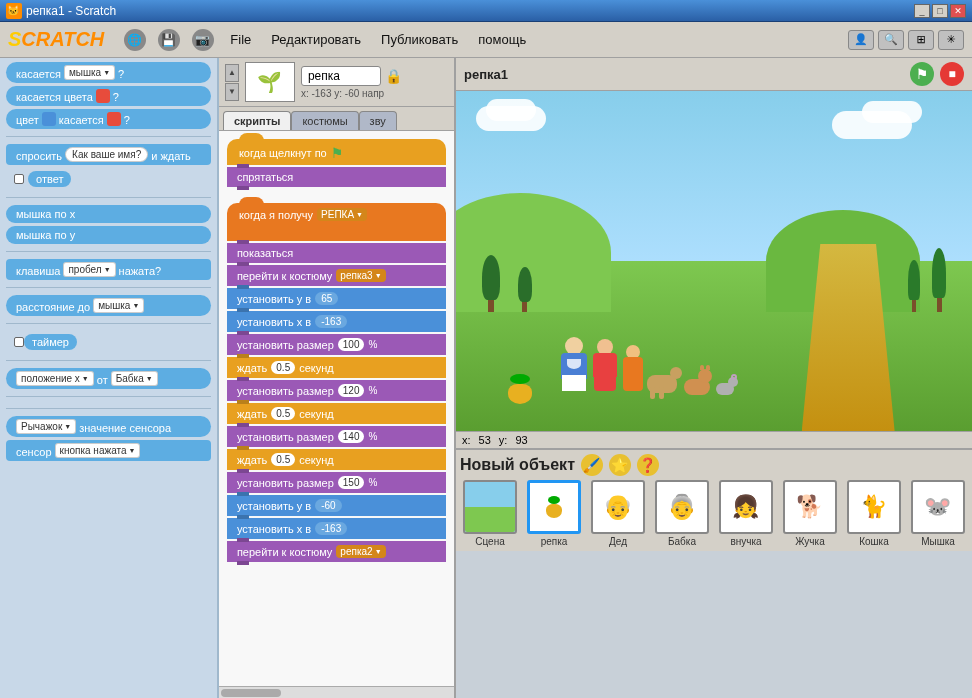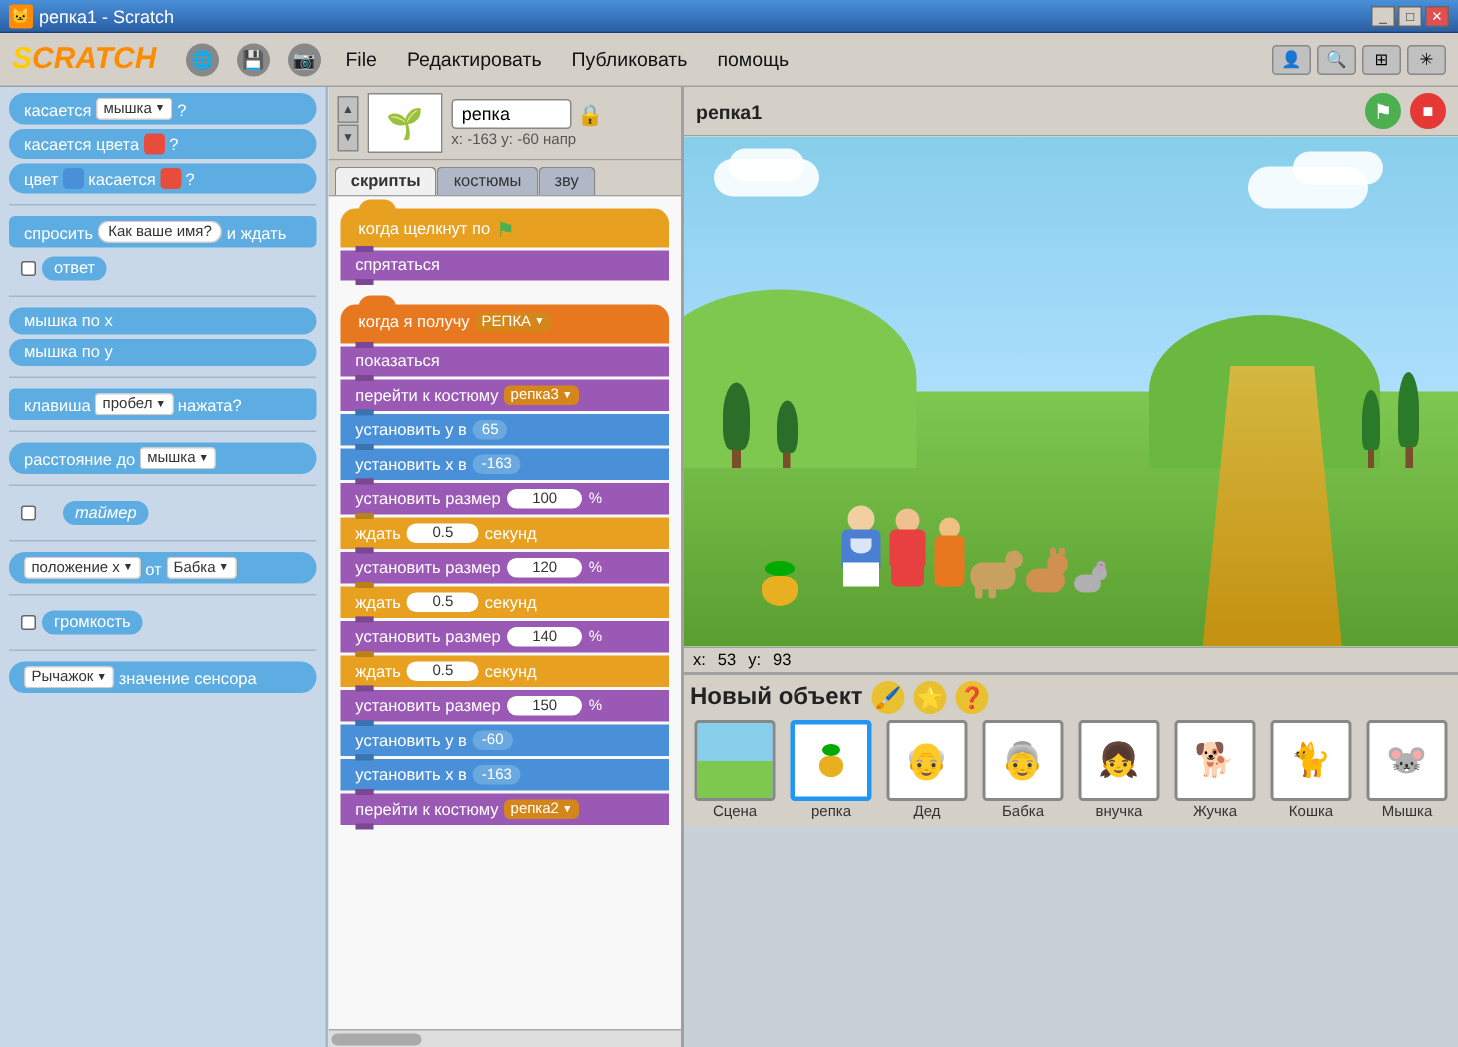--- a/index.html
+++ b/index.html
@@ -383,7 +383,7 @@
     .receive-hat {
       background: #e87820;
       color: white;
-      padding: 5px 12px 8px;
+      padding: 5px 12px 20px;
       border-radius: 10px 10px 0 0;
       font-size: 11px;
       display: flex; align-items: center; gap: 4px;

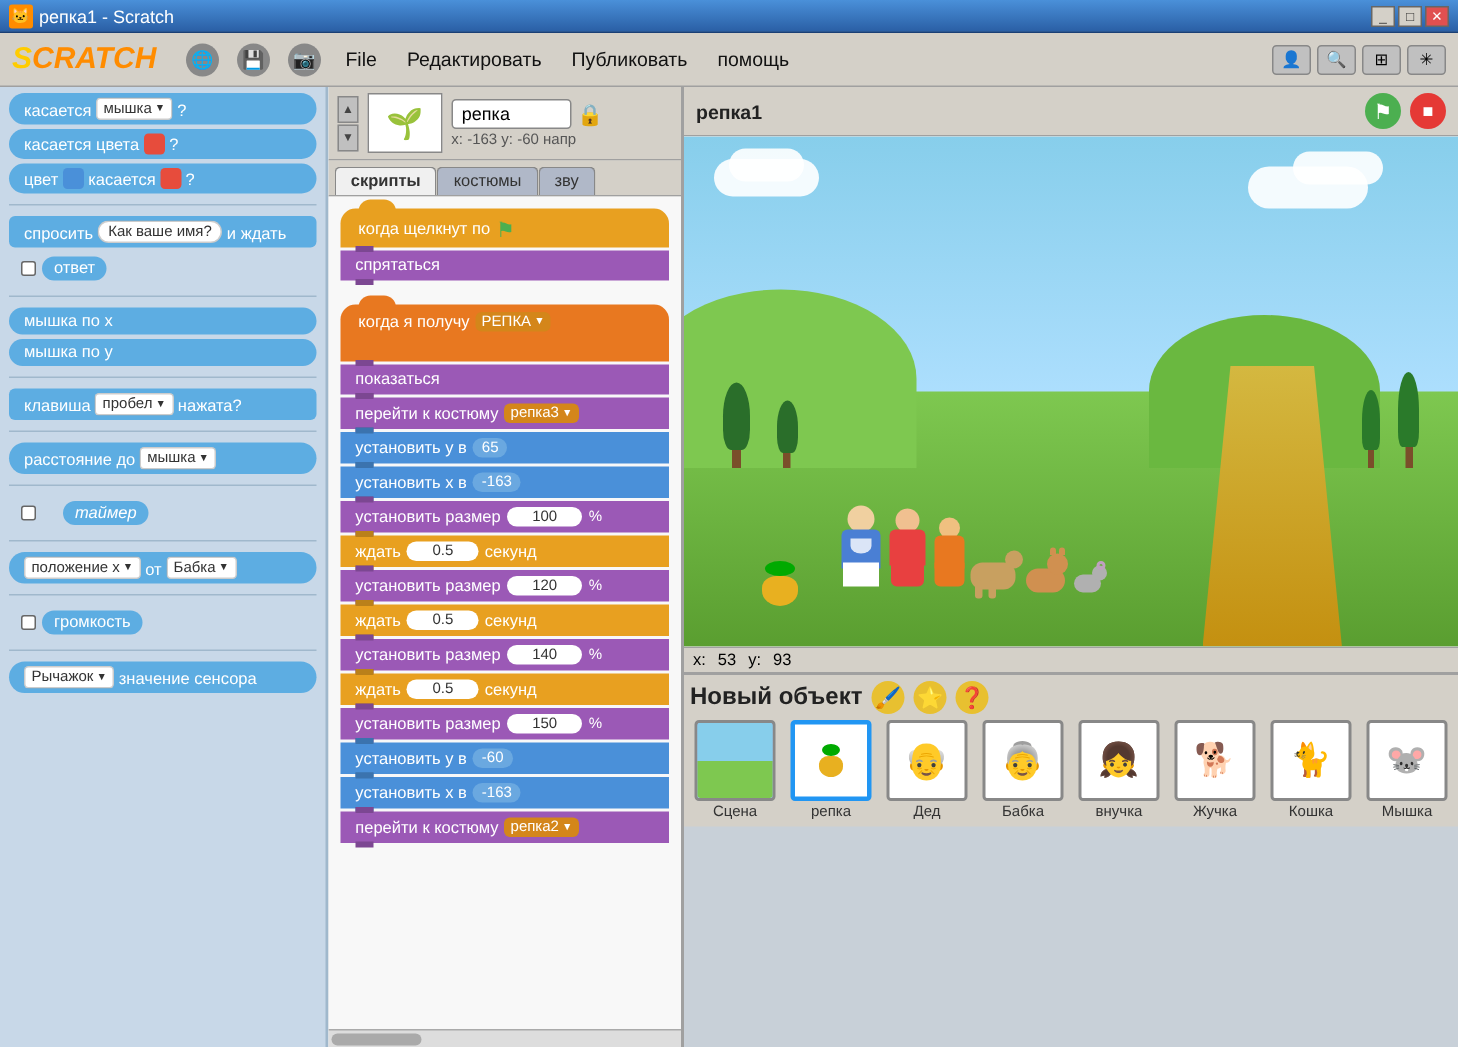--- a/index.html
+++ b/index.html
@@ -560,7 +560,7 @@
         <div style="margin:4px 0; border-top: 1px solid #a0b8cc;"></div>
 
 
-        <div class="block" style="gap:18px;font-style:italic;">
+        <div class="block" style="gap:0;">
           <span class="block-checkbox"></span>
           <span class="block block-sensing" style="padding:2px 8px;border-radius:10px;">таймер</span>
         </div>

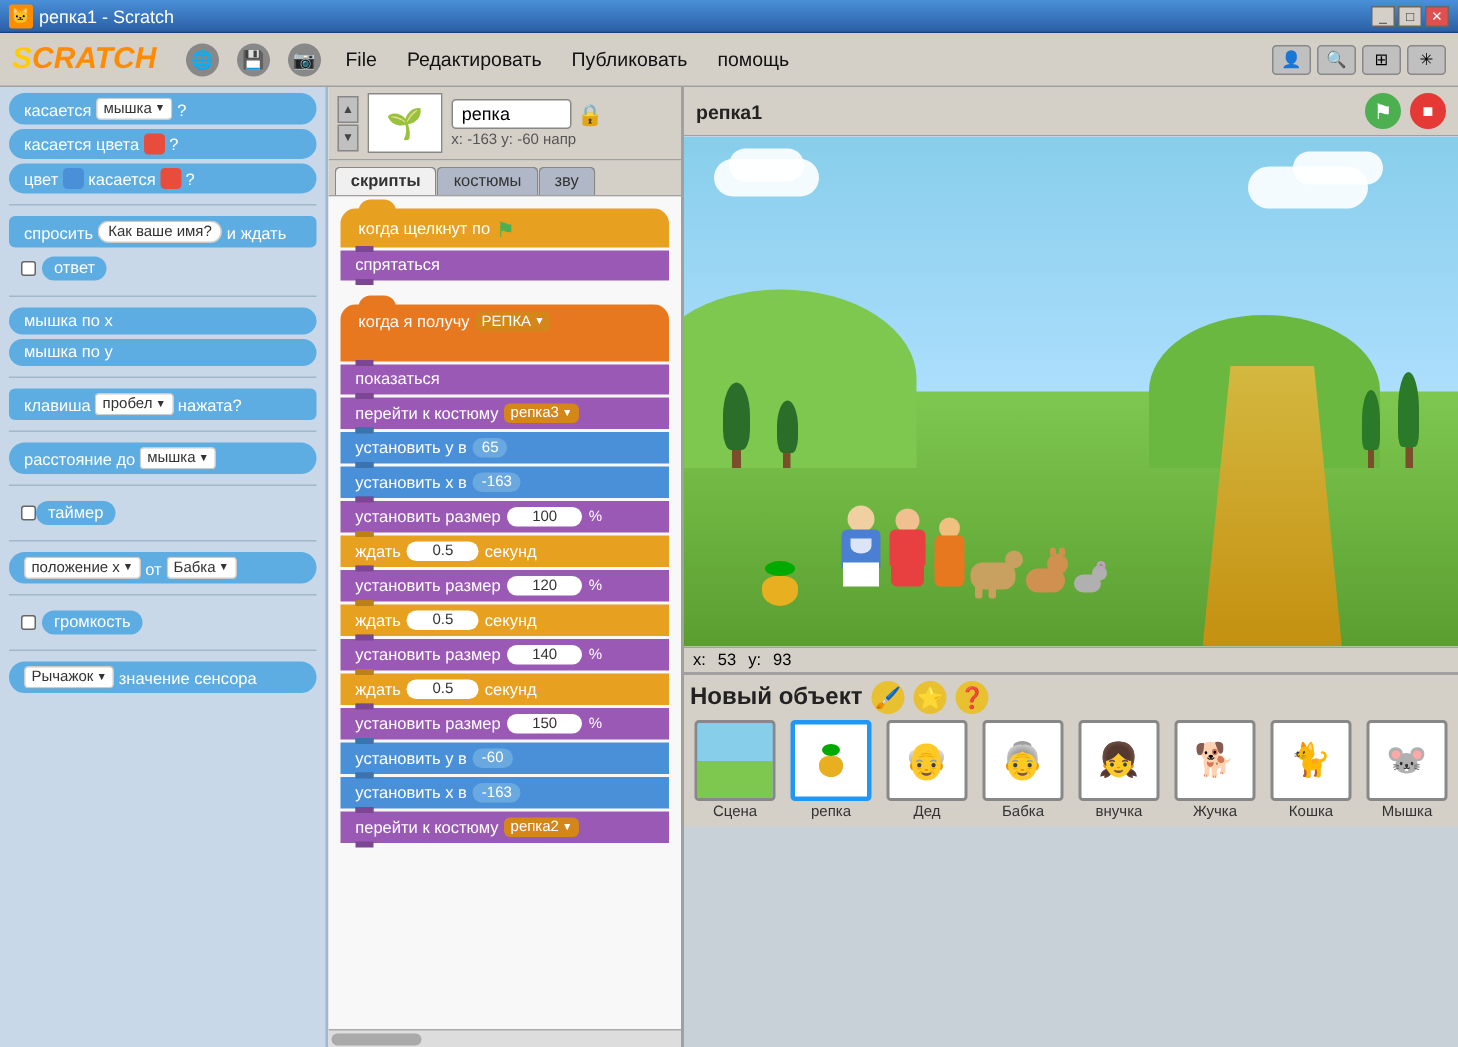--- a/index.html
+++ b/index.html
@@ -452,7 +452,7 @@
       background: white;
       color: #333;
       border-radius: 8px;
-      padding: 1px 17px;
+      padding: 1px 5px;
       font-size: 10px;
     }
     .pct-badge {

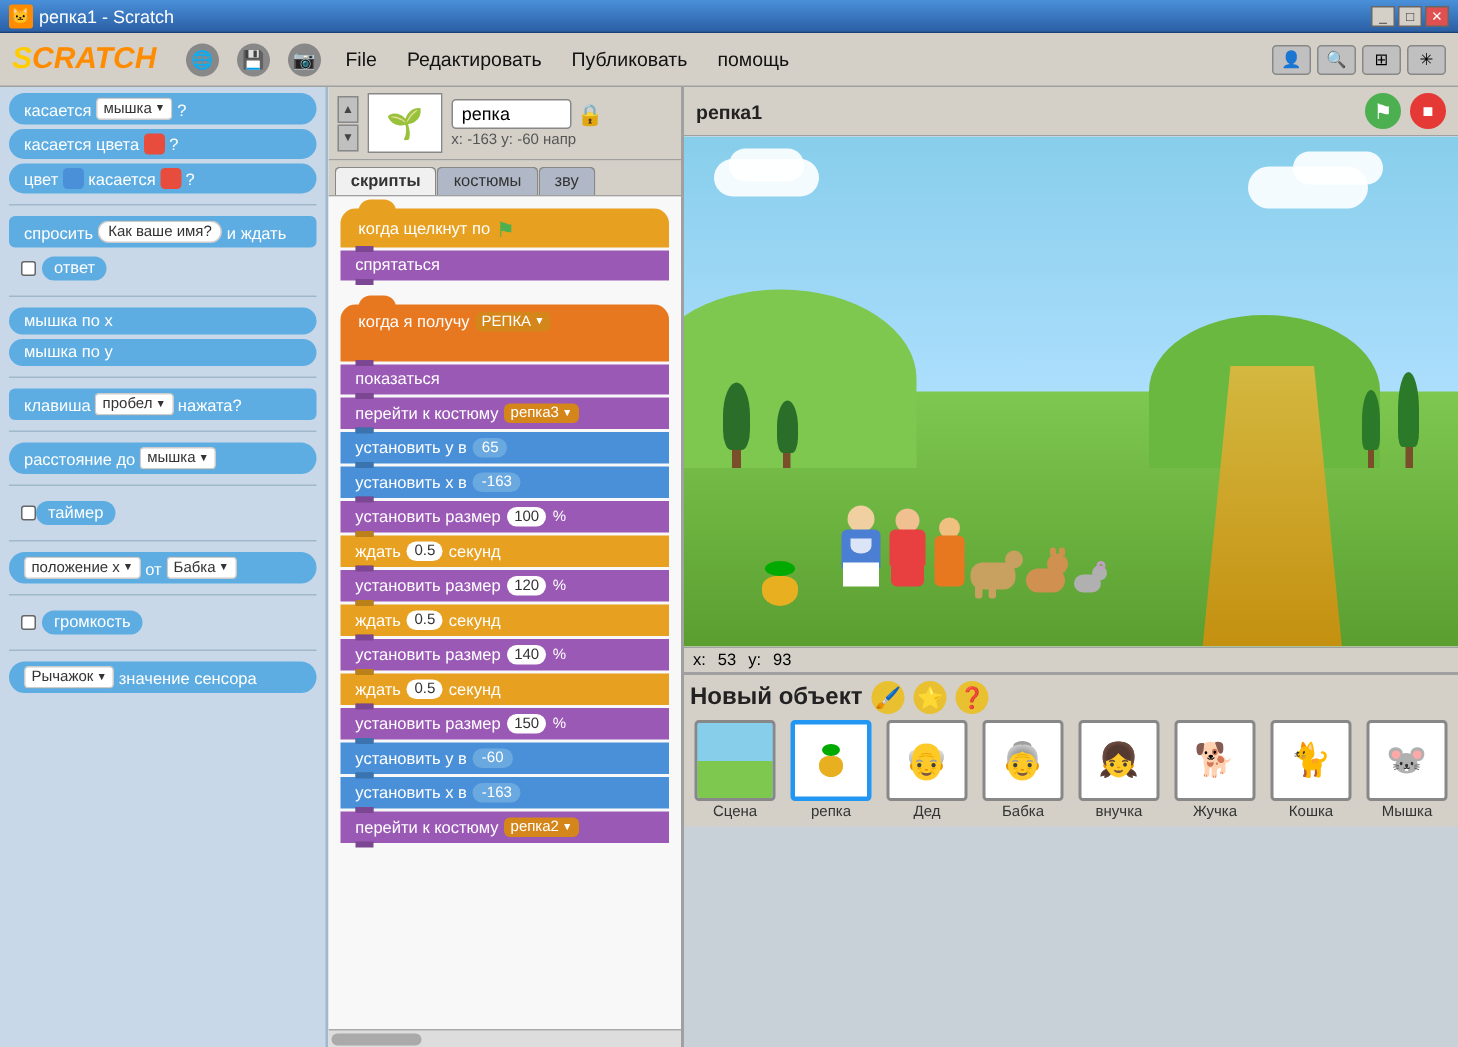--- a/index.html
+++ b/index.html
@@ -575,10 +575,6 @@
 
         <div style="margin:4px 0; border-top: 1px solid #a0b8cc;"></div>
 
-        <div class="block" style="gap:4px;">
-          <span class="block-checkbox"></span>
-          <span class="block block-sensing" style="padding:2px 8px;border-radius:10px;">громкость</span>
-        </div>
 
 
         <div style="margin:4px 0; border-top: 1px solid #a0b8cc;"></div>

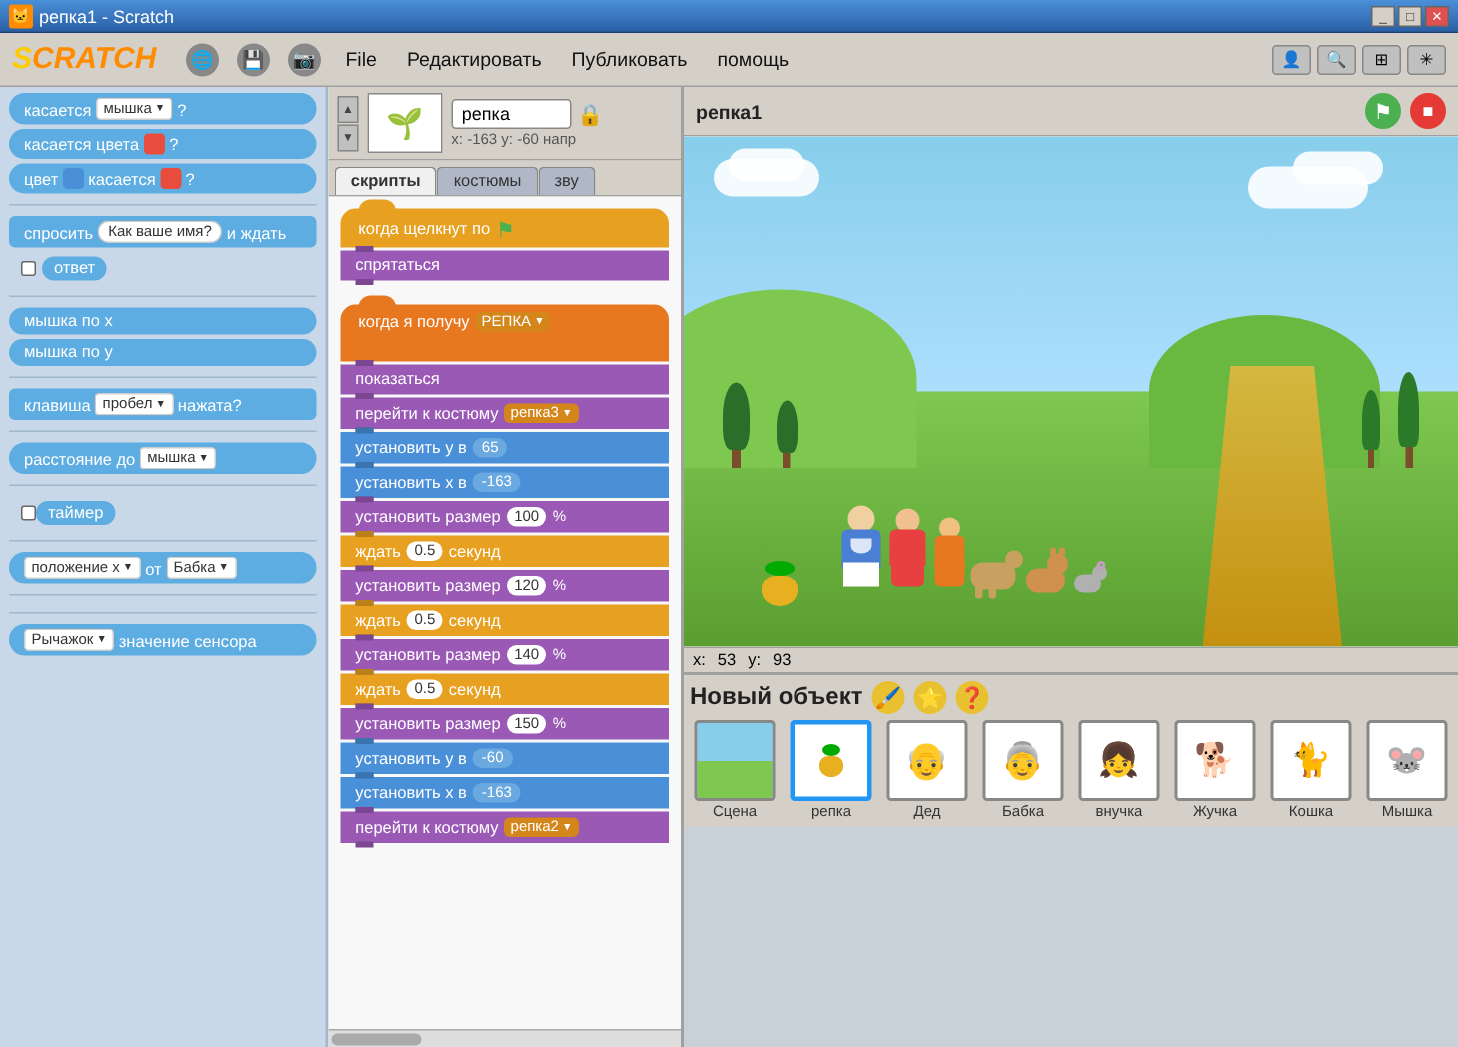--- a/index.html
+++ b/index.html
@@ -583,6 +583,10 @@
           <span class="block-dropdown">Рычажок <span class="triangle">▼</span></span>
           <span>значение сенсора</span>
         </div>
+        <div class="block block-sensing" style="border-radius:4px;">
+          <span>сенсор</span>
+          <span class="block-dropdown">кнопка нажата <span class="triangle">▼</span></span>
+        </div>
 
       </div>
     </div>

